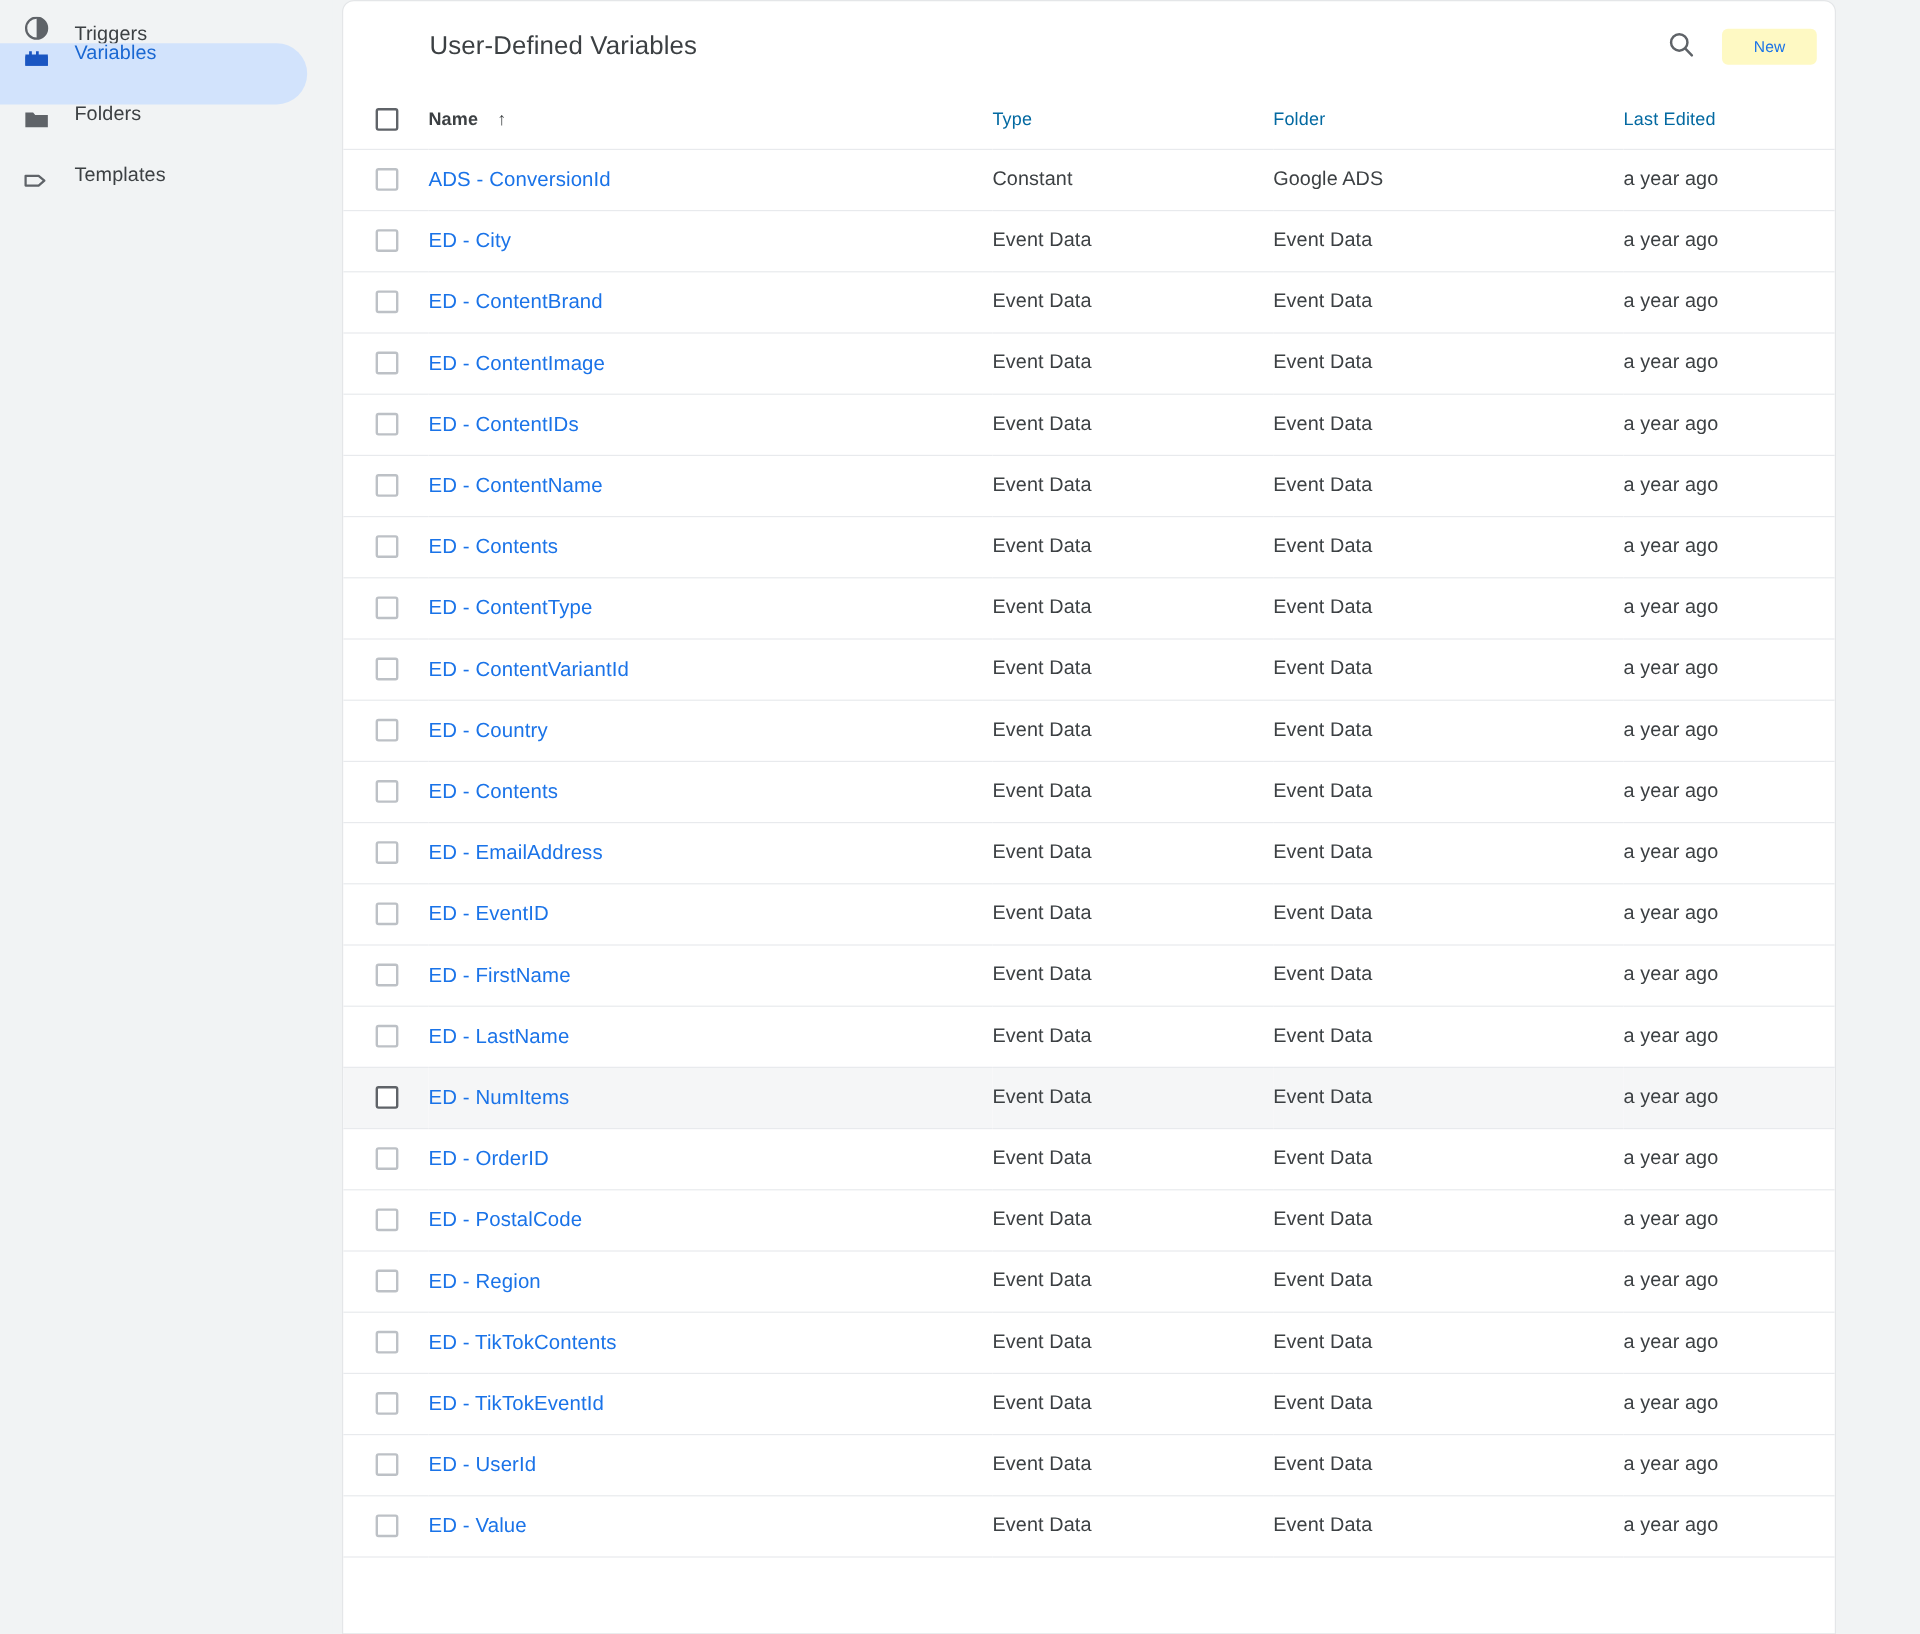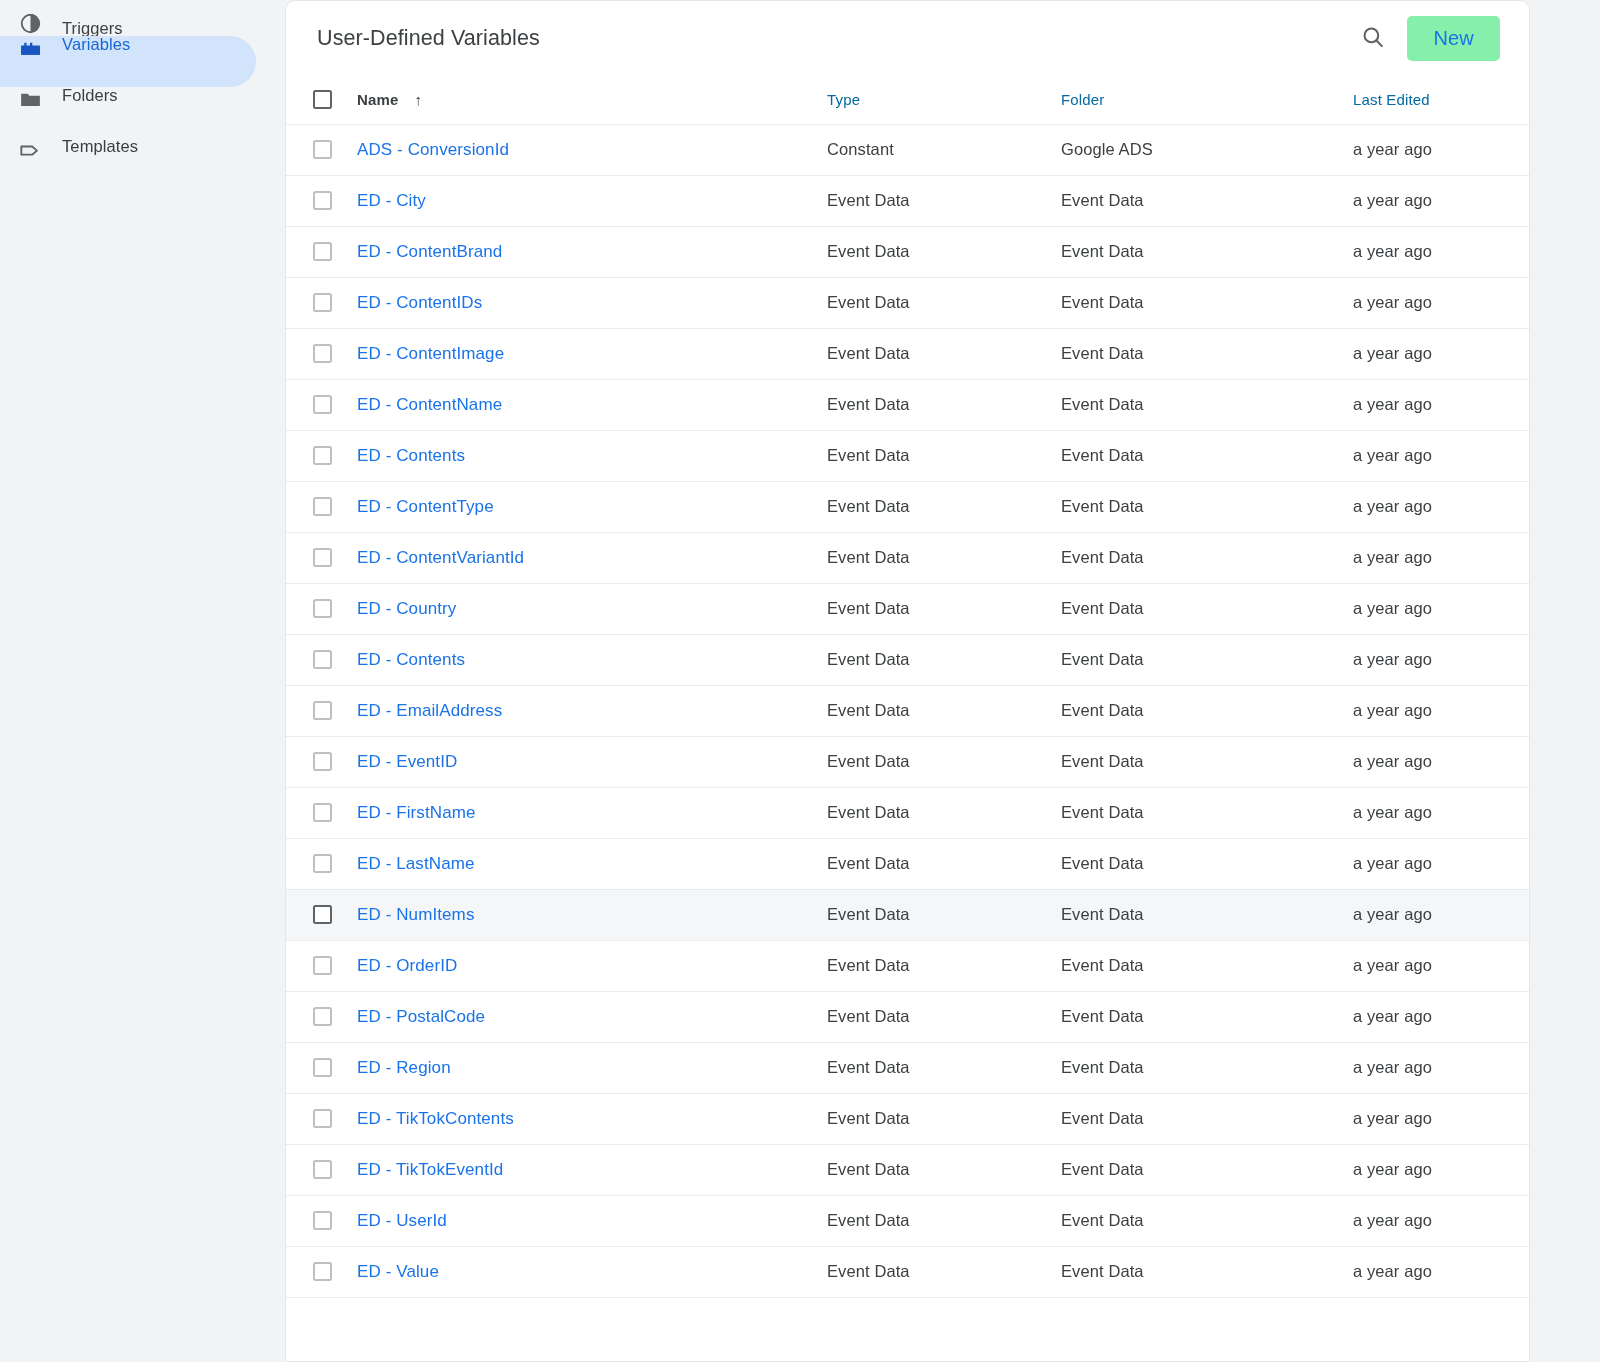--- a/index.html
+++ b/index.html
@@ -88,7 +88,8 @@
     height: 75px;
     display: flex;
     align-items: center;
-    padding: 0 29px 0 31px;
+    padding: 0 15px 0 31px;
+    margin-left: 41px;
   }
   .panel-title {
     font-size: 21.5px;

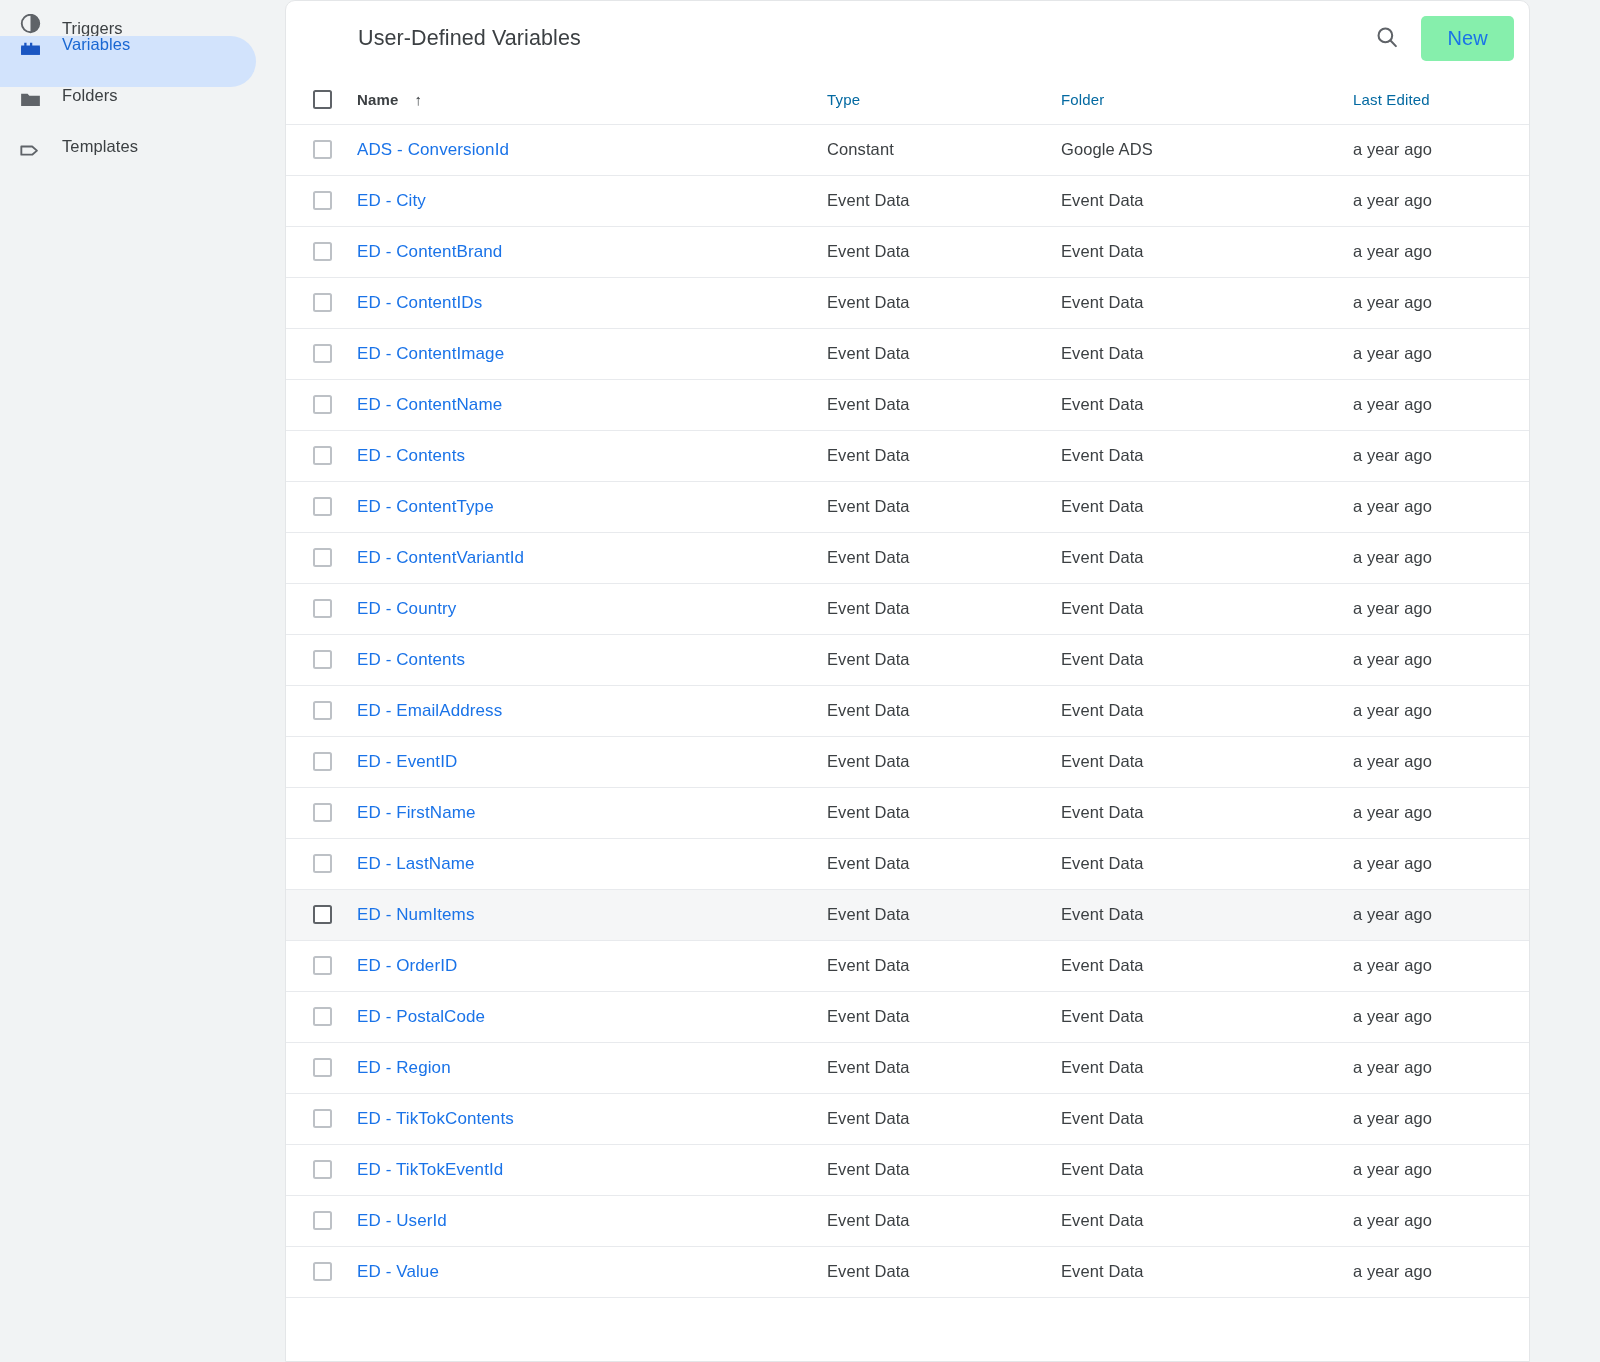--- a/index.html
+++ b/index.html
@@ -116,13 +116,13 @@
     padding: 0;
   }
   .btn-new {
-    background: #86efac;
+    background: #fef9c3;
     color: #1a73e8;
     border: none;
     border-radius: 5px;
-    height: 45px;
+    height: 30px;
     padding: 0 26px;
-    font-size: 20px;
+    font-size: 13px;
     font-family: "Liberation Sans", sans-serif;
     font-weight: 500;
     letter-spacing: .2px;

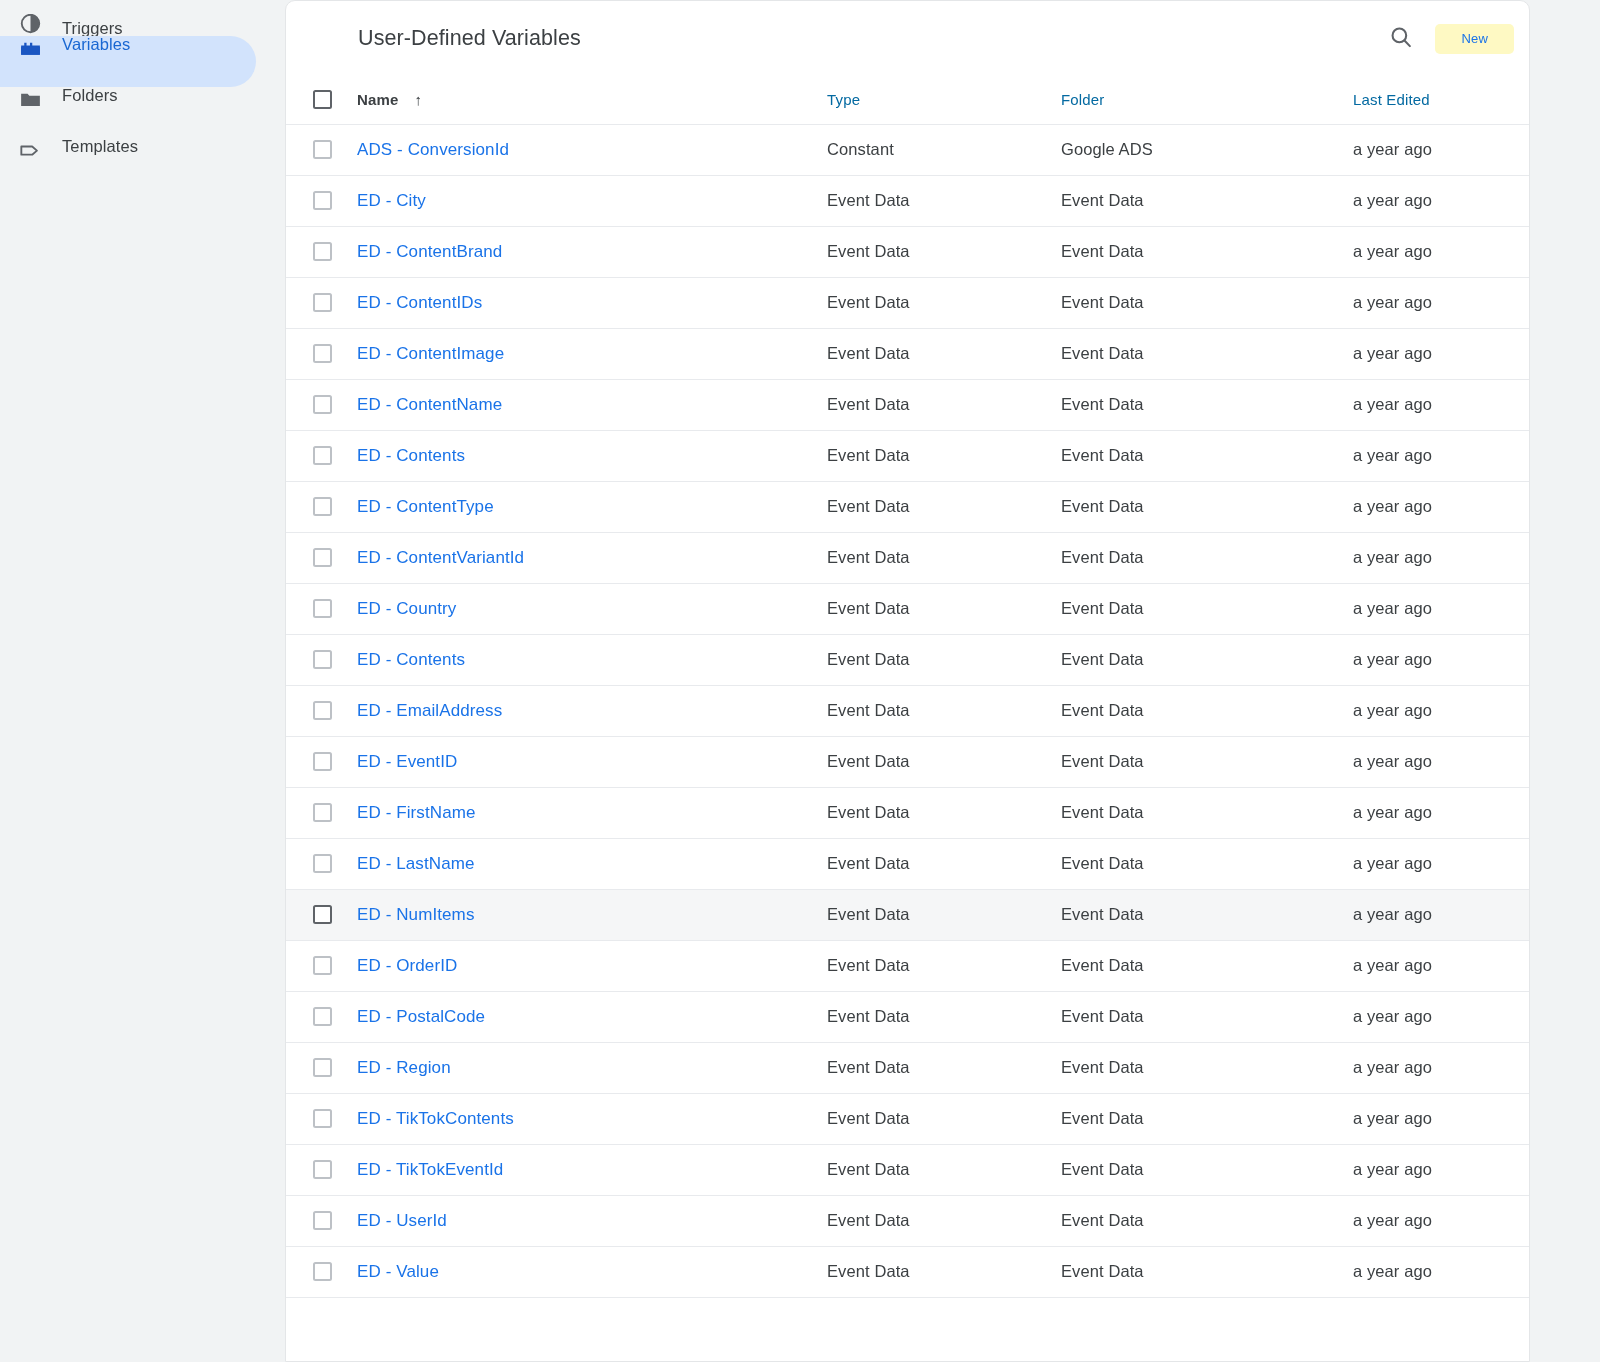--- a/index.html
+++ b/index.html
@@ -324,18 +324,18 @@
                   <span class="checkbox"></span>
                 </div>
               </td>
+              <td><a class="var-link">ED - ContentImage</a></td>
+              <td class="muted">Event Data</td>
+              <td class="muted">Event Data</td>
+              <td class="muted">a year ago</td>
+            </tr>
+            <tr class="">
+              <td class="cell-check">
+                <div class="cb-wrap">
+                  <span class="checkbox"></span>
+                </div>
+              </td>
               <td><a class="var-link">ED - ContentIDs</a></td>
-              <td class="muted">Event Data</td>
-              <td class="muted">Event Data</td>
-              <td class="muted">a year ago</td>
-            </tr>
-            <tr class="">
-              <td class="cell-check">
-                <div class="cb-wrap">
-                  <span class="checkbox"></span>
-                </div>
-              </td>
-              <td><a class="var-link">ED - ContentImage</a></td>
               <td class="muted">Event Data</td>
               <td class="muted">Event Data</td>
               <td class="muted">a year ago</td>

